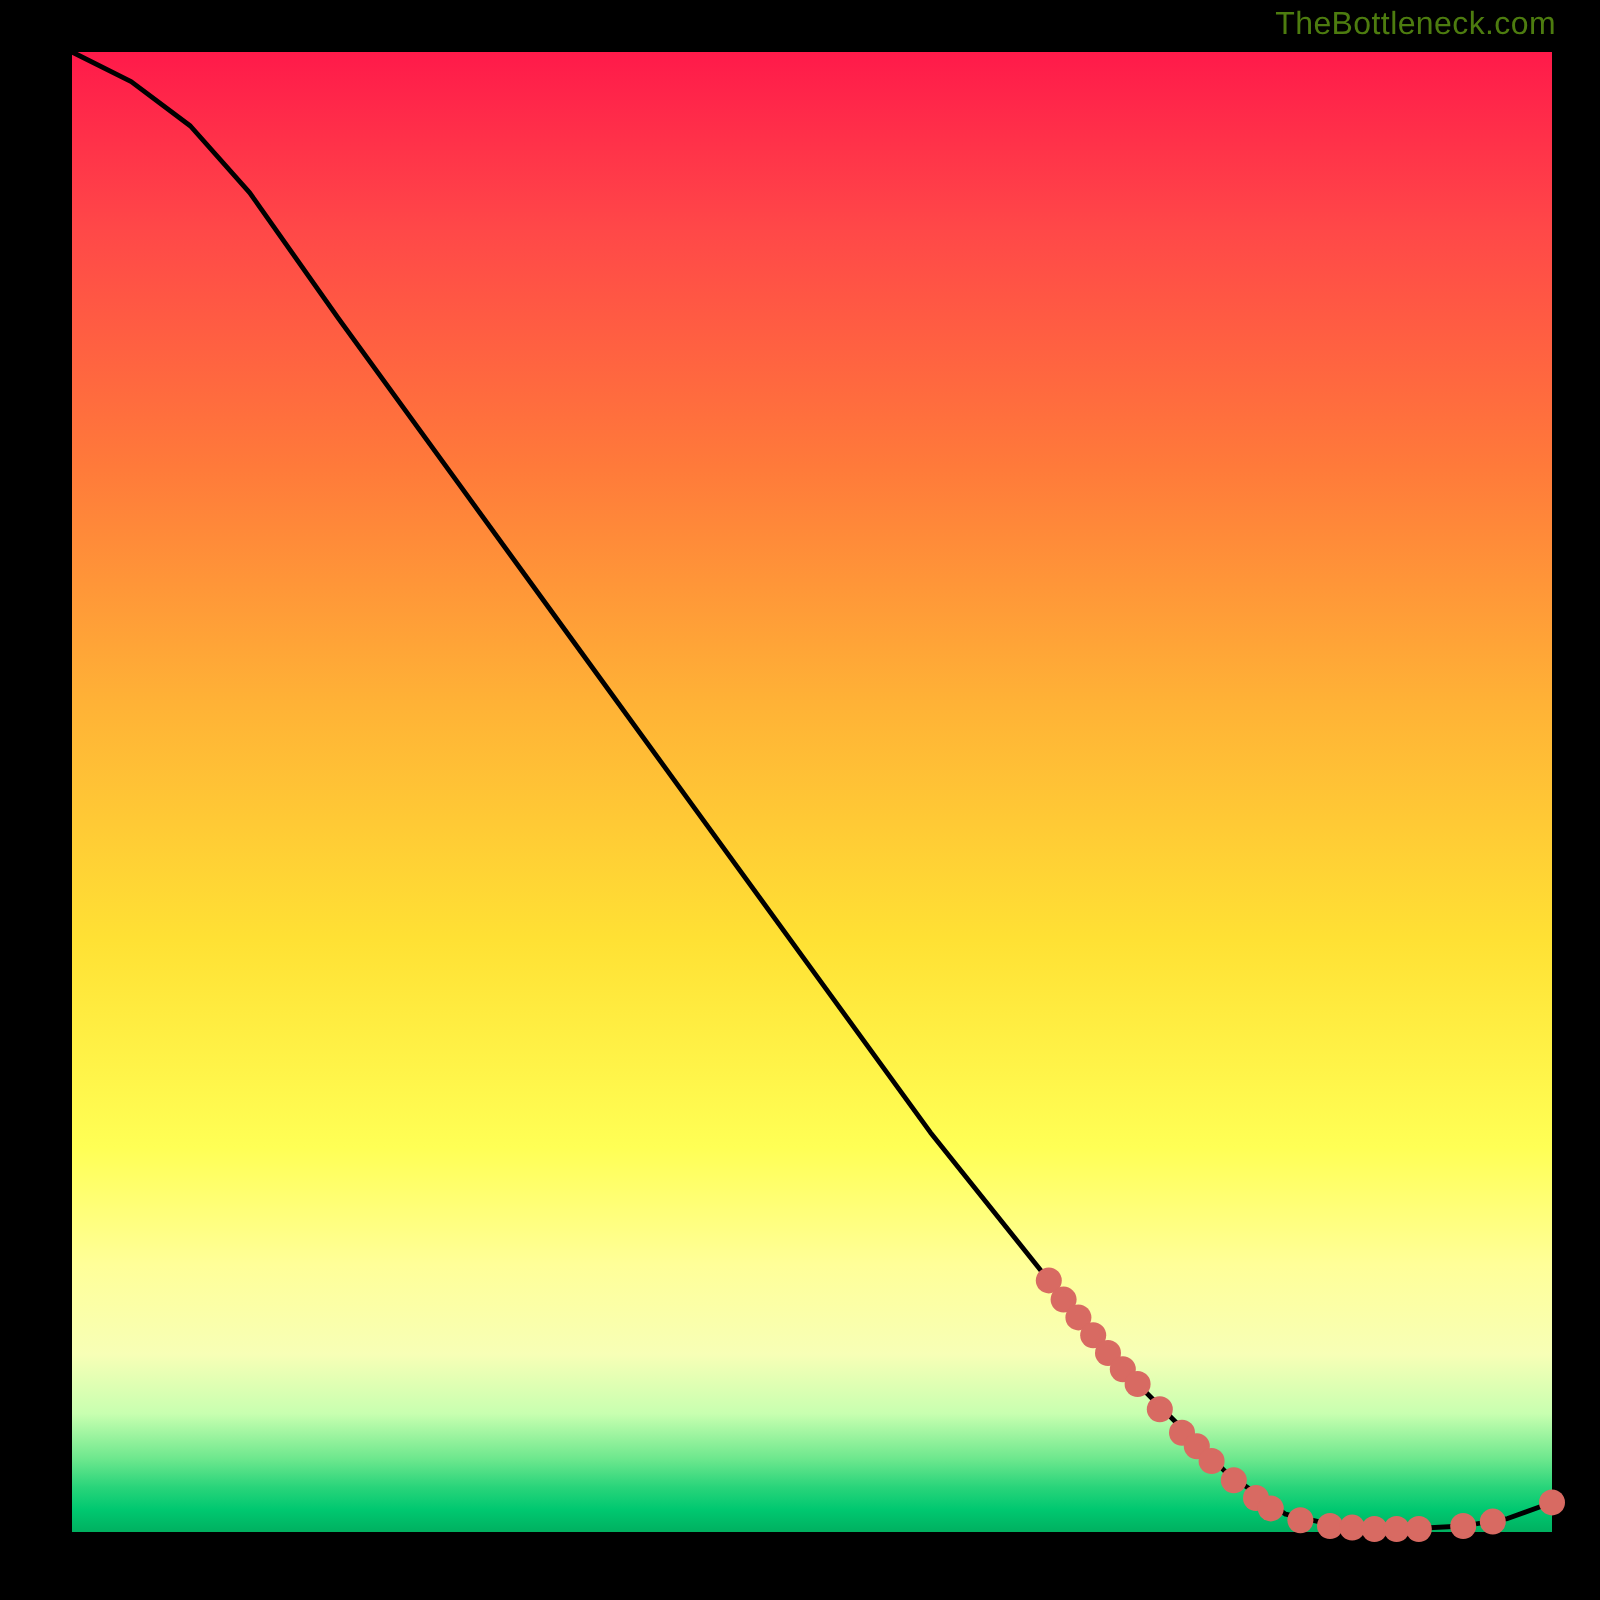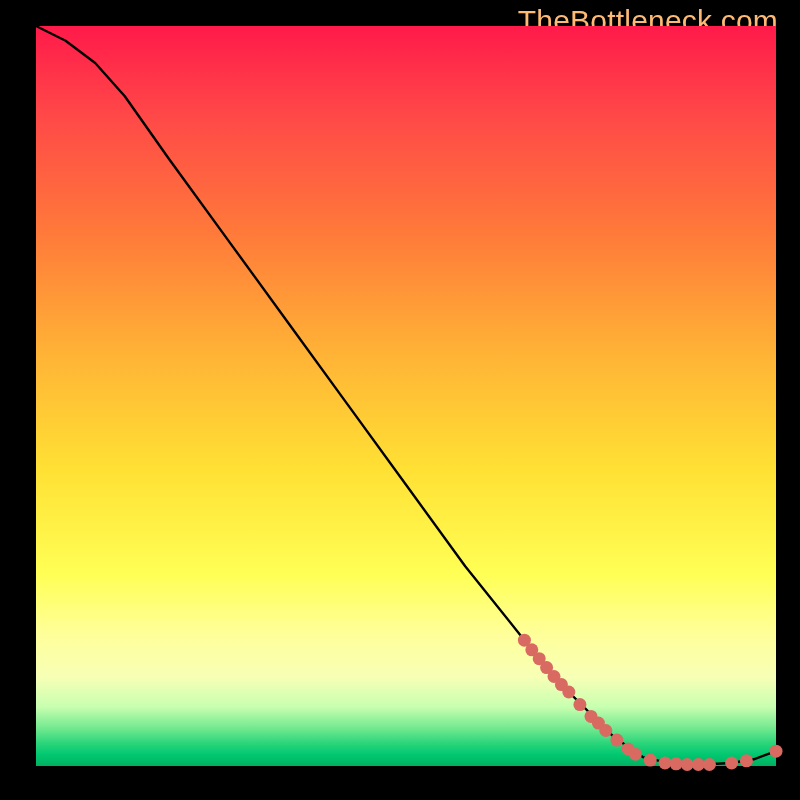--- a/index.html
+++ b/index.html
@@ -42,8 +42,8 @@
     position: absolute;
     top: 4px;
     right: 22px;
-    color: #fdba74;
-    font-size: 30px;
+    color: #4d7c0f;
+    font-size: 16px;
     font-weight: 500;
     letter-spacing: 0.2px;
     user-select: none;

